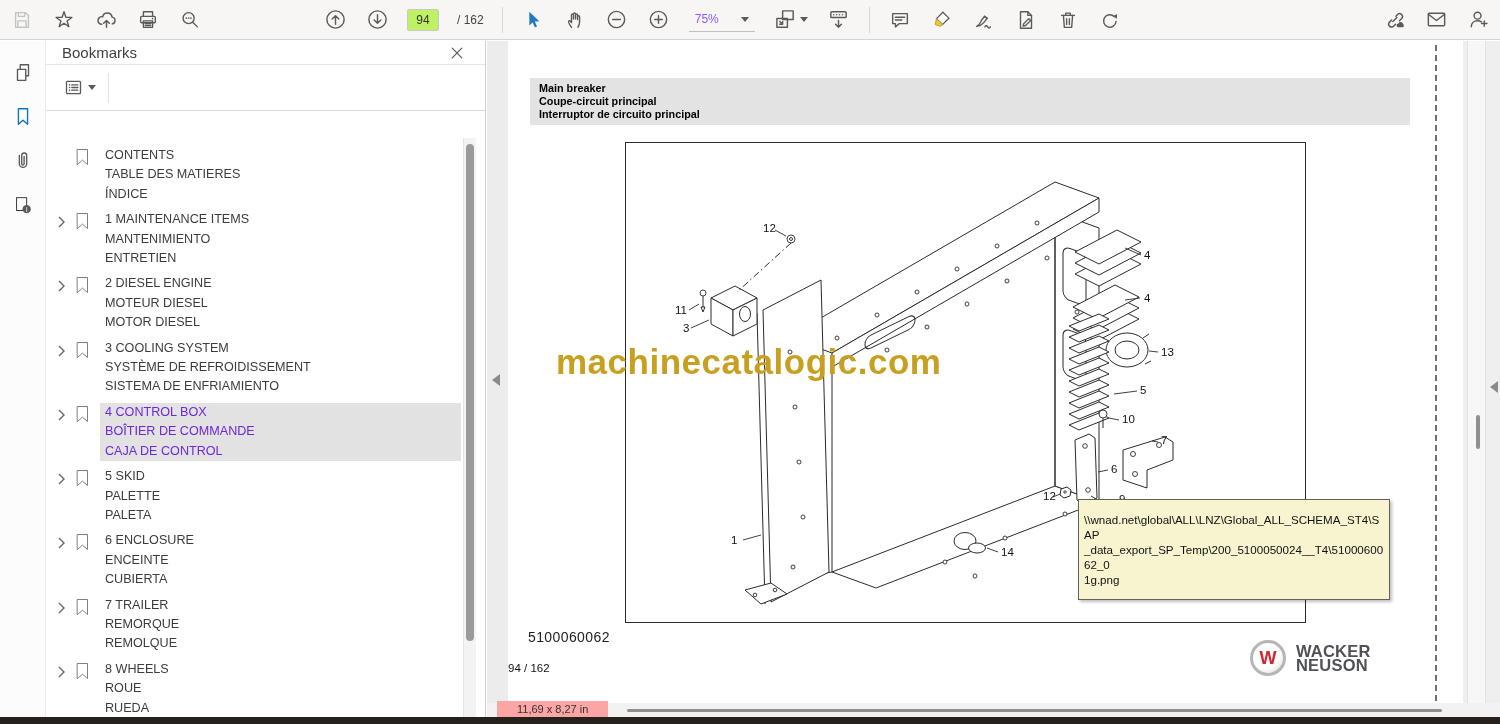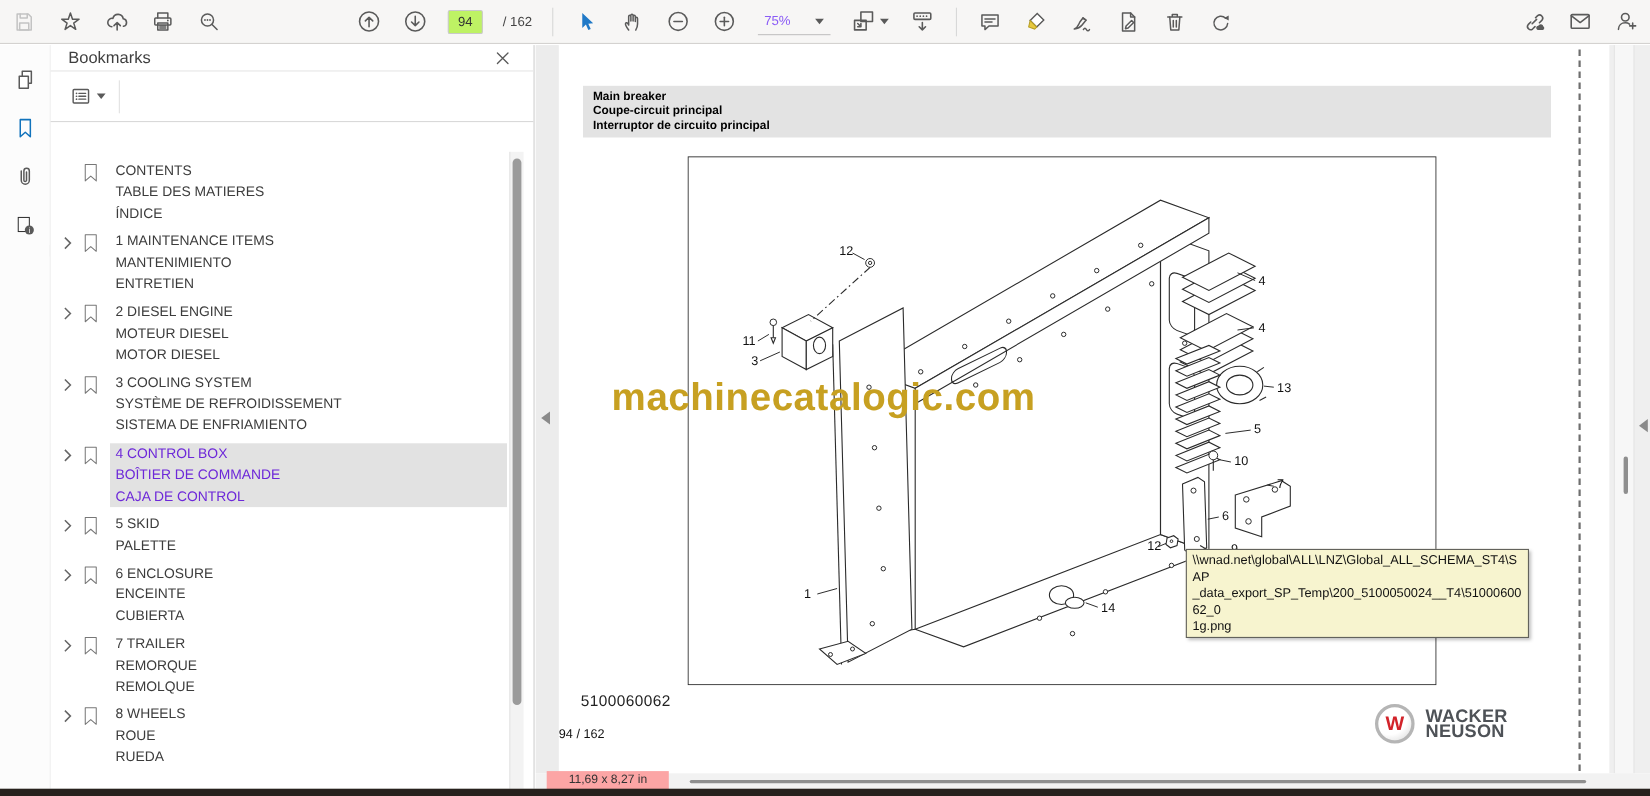--- a/index.html
+++ b/index.html
@@ -388,6 +388,7 @@
       <div class="bm-lines">
         <div>5 SKID</div>
         <div>PALETTE</div>
+        <div>PALETA</div>
       </div>
     </div>
 

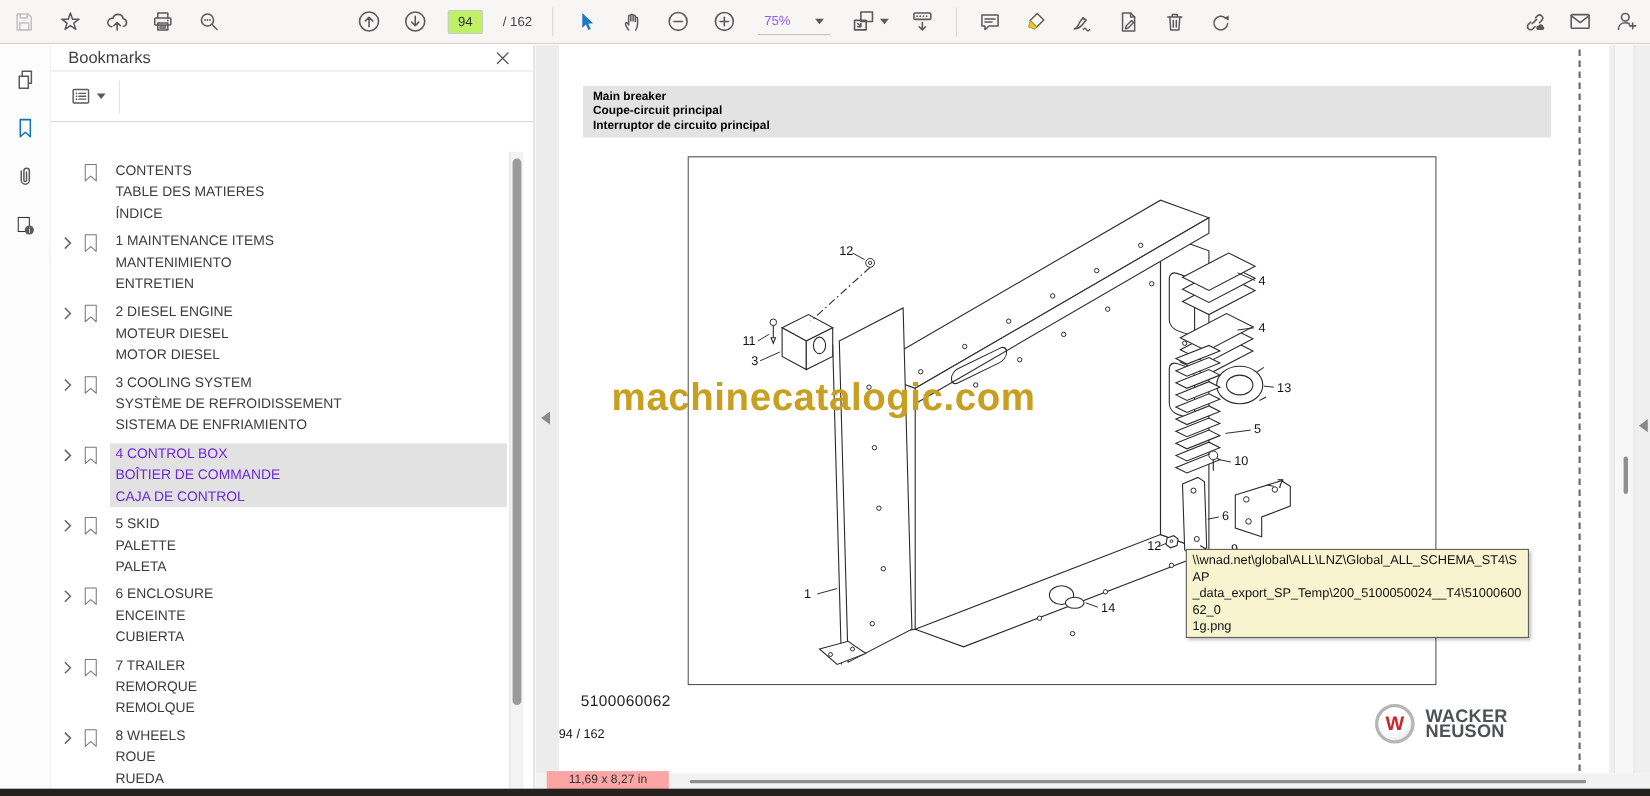--- a/index.html
+++ b/index.html
@@ -62,7 +62,7 @@
     letter-spacing:.5px;white-space:nowrap;z-index:6}
   .tooltip{position:absolute;left:570px;top:458px;width:312px;background:#f7f4cf;border:1px solid #62625c;
     box-shadow:2px 2px 3px rgba(0,0,0,.25);font-size:11.6px;line-height:15px;color:#111;
-    padding:2px 5px;z-index:8;word-break:break-all}
+    padding:12px 5px;z-index:8;word-break:break-all}
   .docnum{position:absolute;left:20px;top:588px;font-size:14px;color:#222;letter-spacing:.4px}
   .pageind{position:absolute;left:0;width:955px;top:621px;text-align:left;font-size:11.5px;color:#111}
   .dashline{position:absolute;left:927px;top:4px;height:656px;border-left:2px dashed #6e6e6e}

